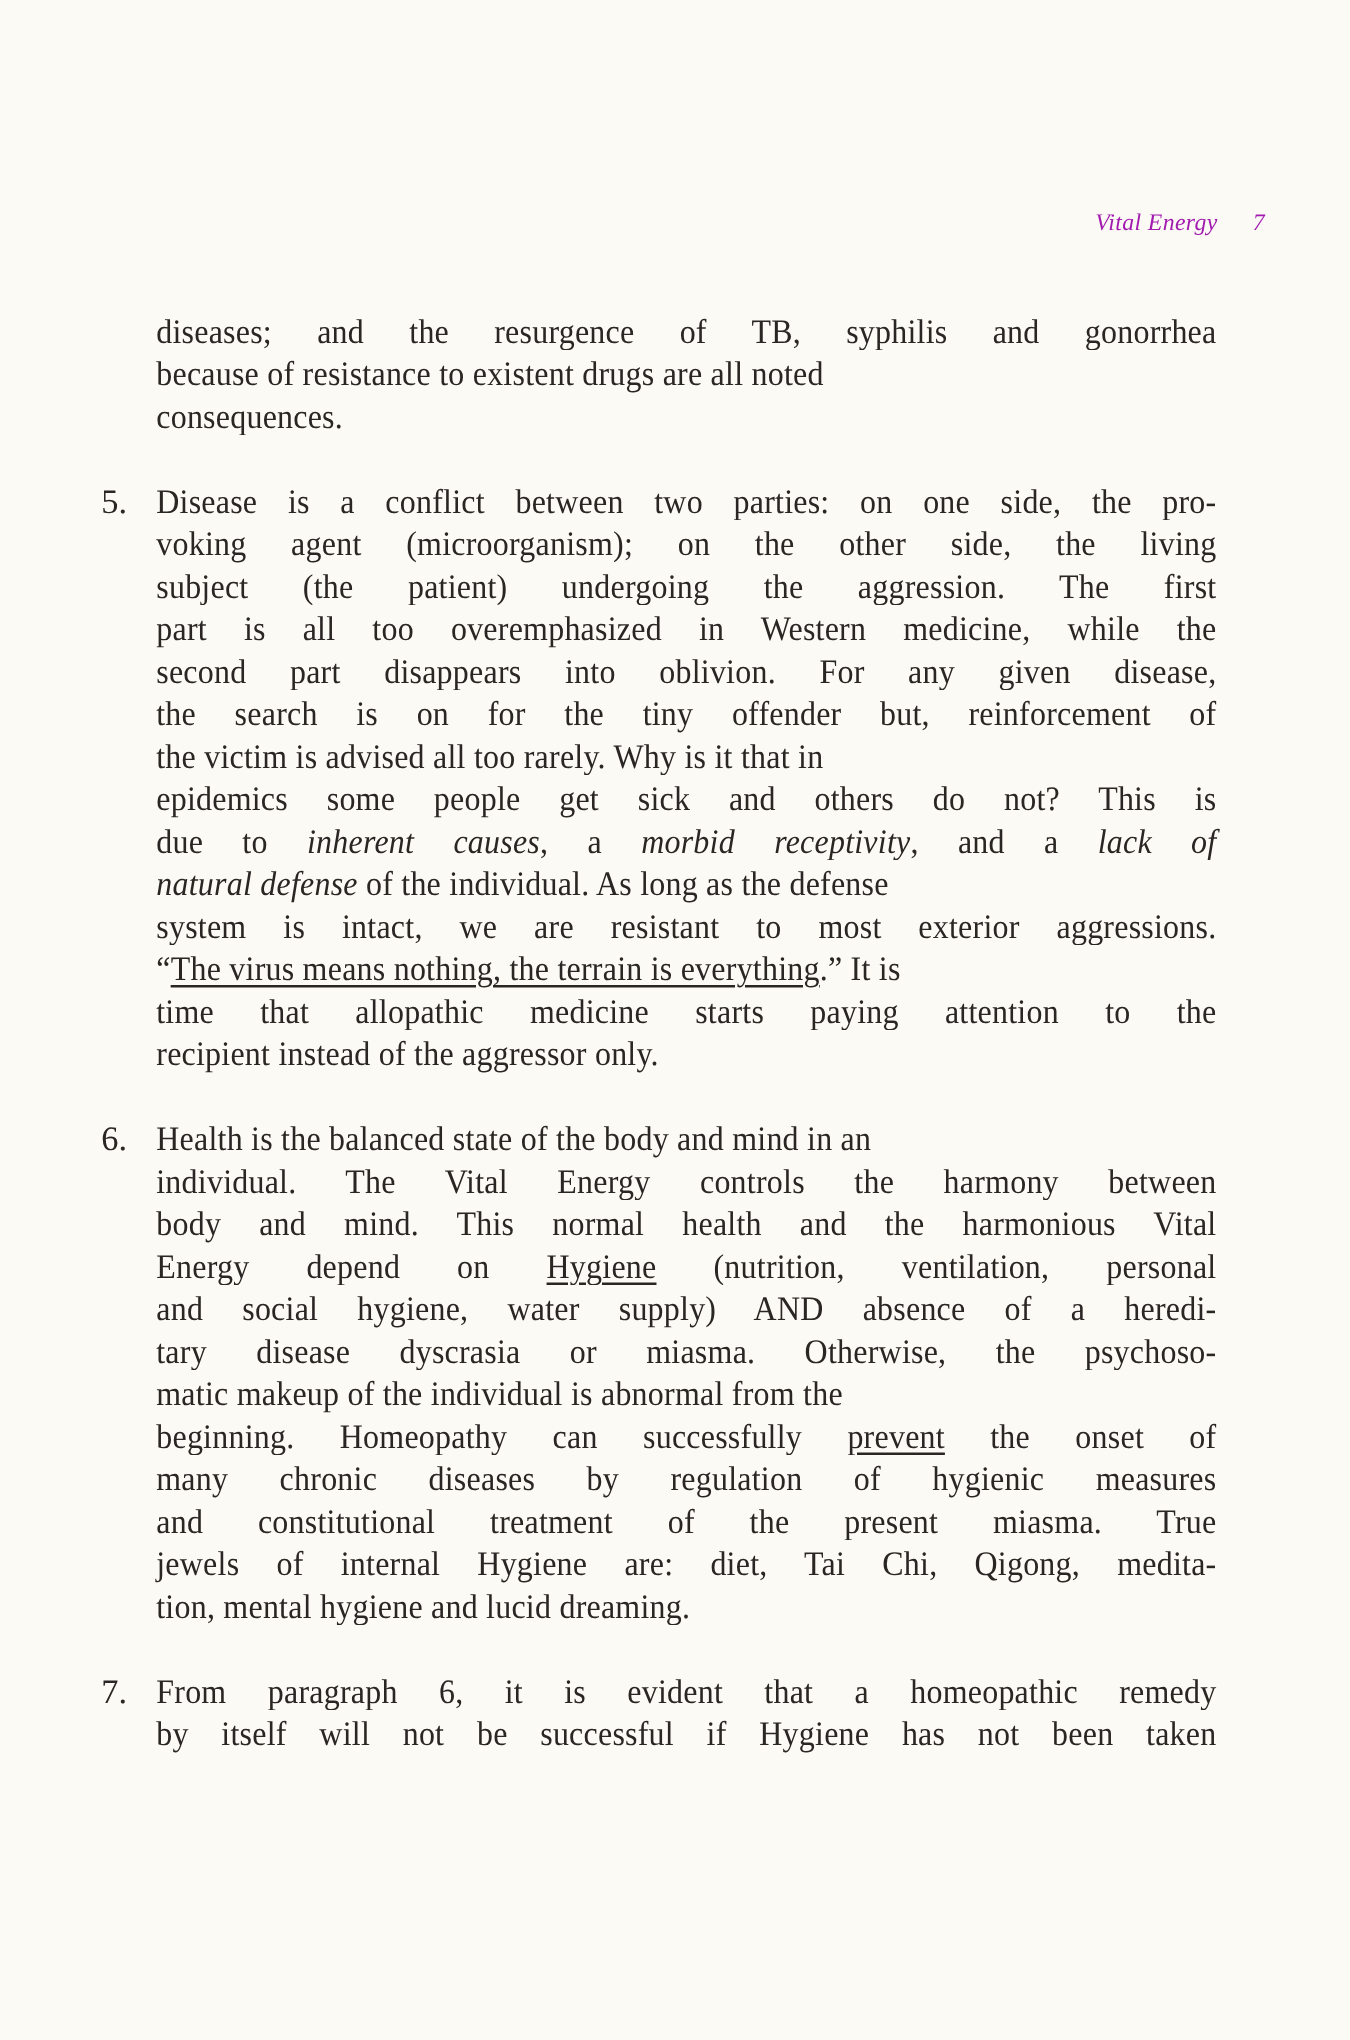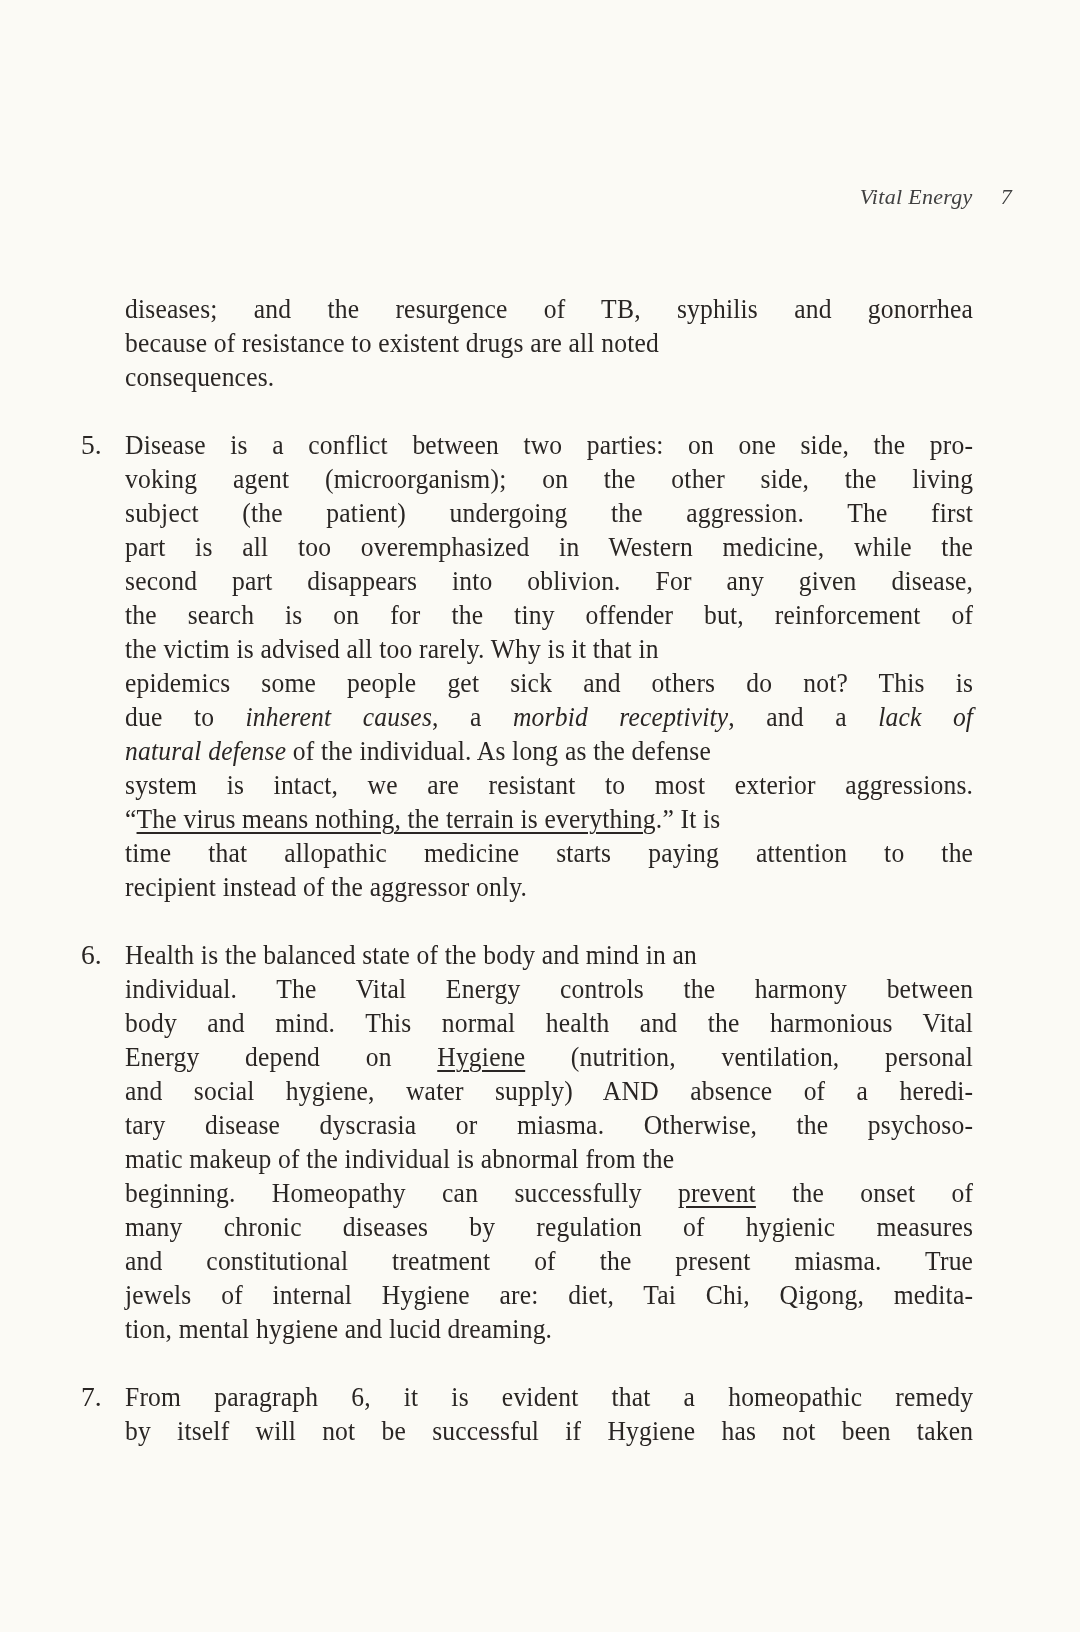--- a/index.html
+++ b/index.html
@@ -23,12 +23,12 @@
     }
     .running-head {
       position: absolute;
-      top: 184px;
+      top: 168px;
       right: 68px;
       font-style: italic;
-      font-size: 22px;
+      font-size: 19px;
       letter-spacing: 0.3px;
-      color: #404040;
+      color: #a21caf;
     }
     .running-head .page-num {
       display: inline-block;

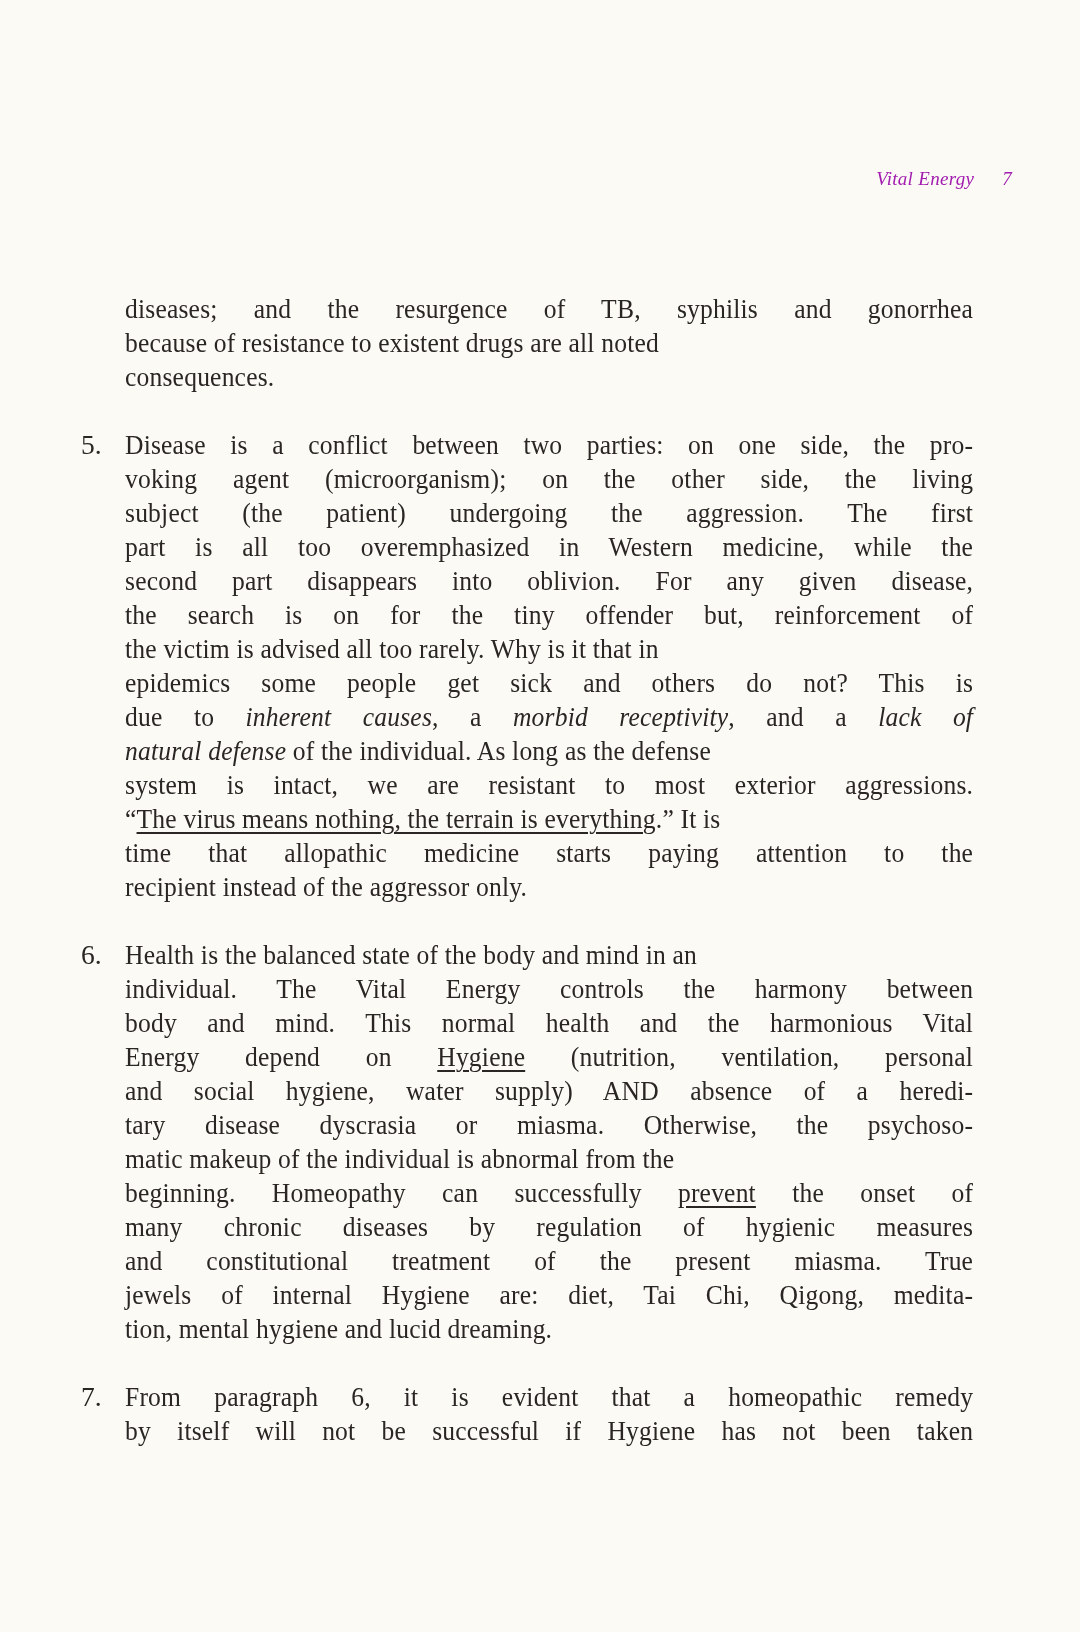--- a/index.html
+++ b/index.html
@@ -40,7 +40,6 @@
       left: 0;
       top: 248px;
       width: 878px;
-      margin-top: 44px;
     }
     .para {
       position: relative;

